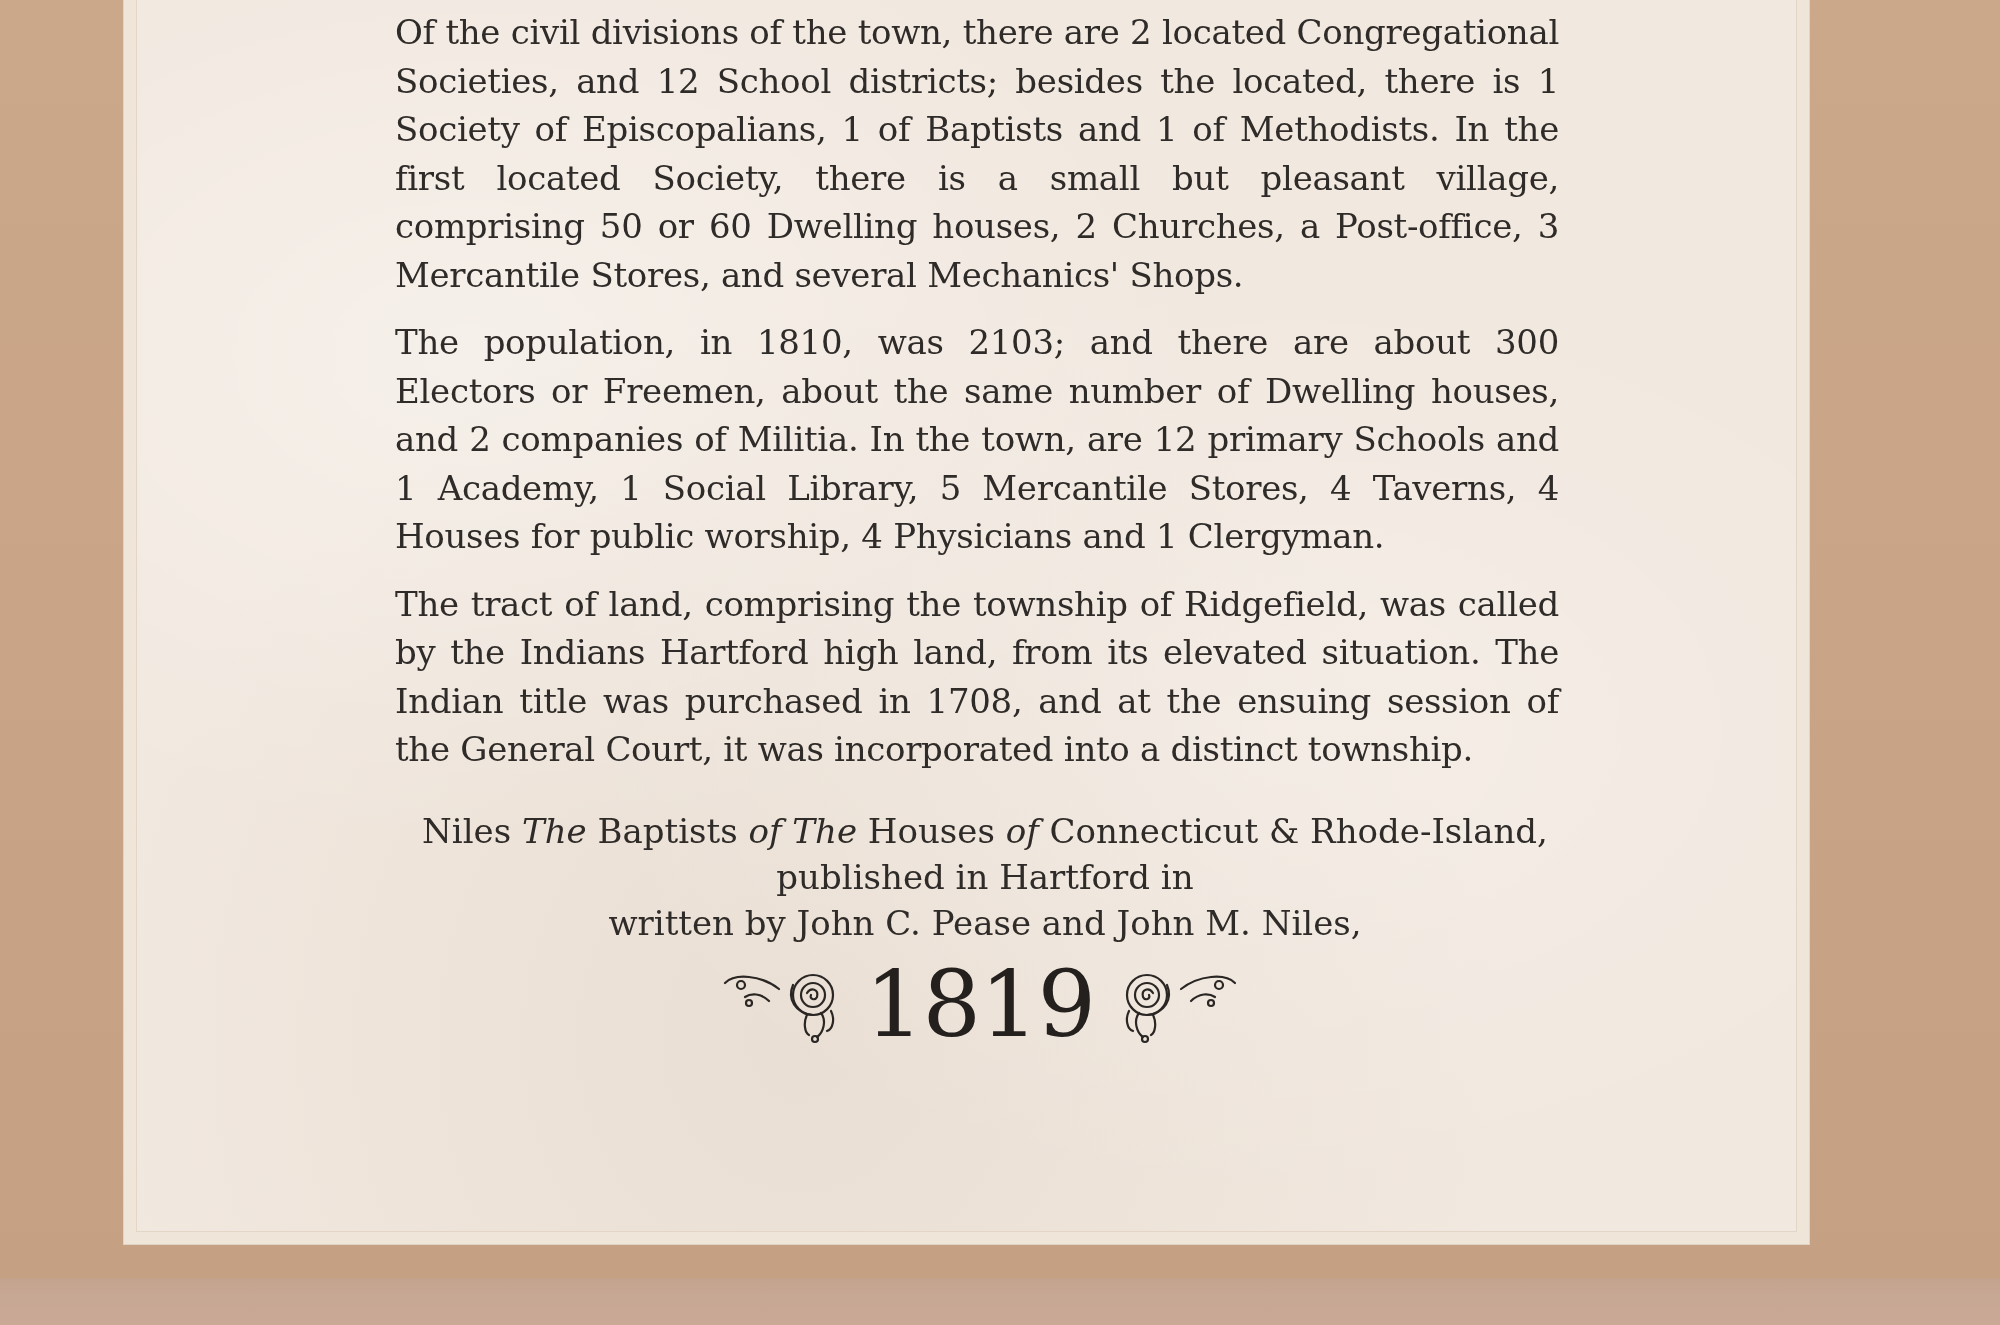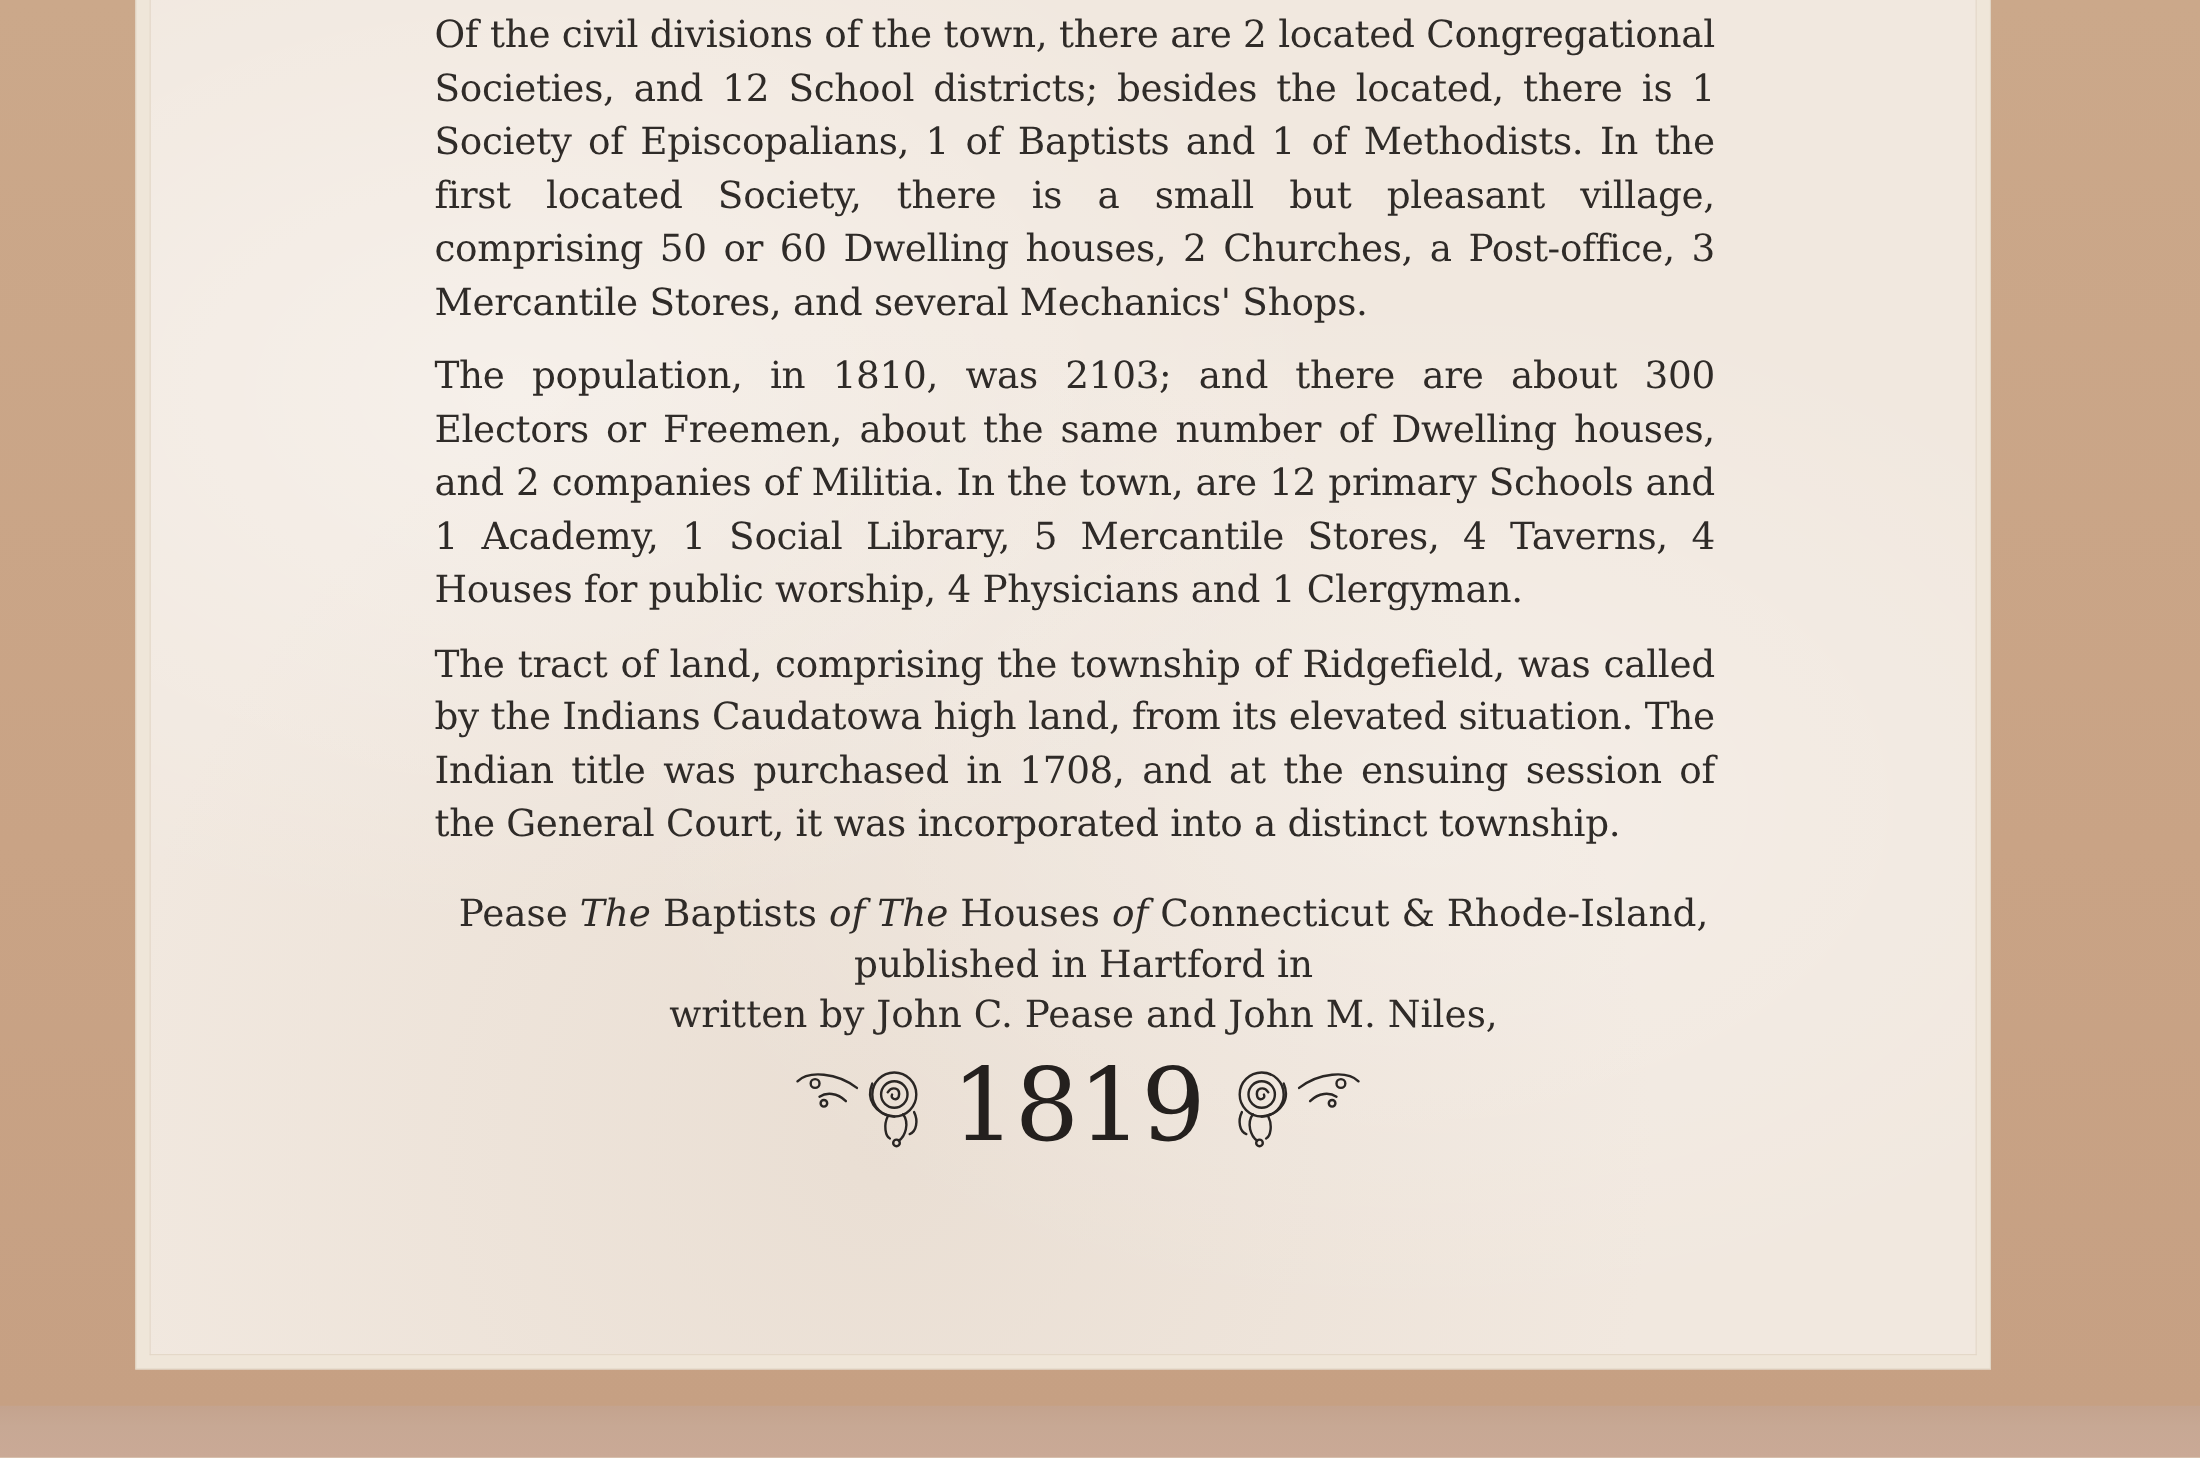--- a/index.html
+++ b/index.html
@@ -64,7 +64,7 @@
 <div class="text-block">
   <p class="para">Of the civil divisions of the town, there are 2 located Congregational Societies, and 12 School districts; besides the located, there is 1 Society of Episcopalians, 1 of Baptists and 1 of Methodists. In the first located Society, there is a small but pleasant village, comprising 50 or 60 Dwelling houses, 2 Churches, a Post-office, 3 Mercantile Stores, and several Mechanics' Shops.</p>
   <p class="para">The population, in 1810, was 2103; and there are about 300 Electors or Freemen, about the same number of Dwelling houses, and 2 companies of Militia. In the town, are 12 primary Schools and 1 Academy, 1 Social Library, 5 Mercantile Stores, 4 Taverns, 4 Houses for public worship, 4 Physicians and 1 Clergyman.</p>
-  <p class="para">The tract of land, comprising the township of Ridgefield, was called by the Indians Caudatowa high land, from its elevated situation. The Indian title was purchased in 1708, and at the ensuing session of the General Court, it was incorporated into a distinct township.</p>
+  <p class="para">The tract of land, comprising the township of Ridgefield, was called by the Indians Hartford high land, from its elevated situation. The Indian title was purchased in 1708, and at the ensuing session of the General Court, it was incorporated into a distinct township.</p>
 </div>
 
 <div class="citation">

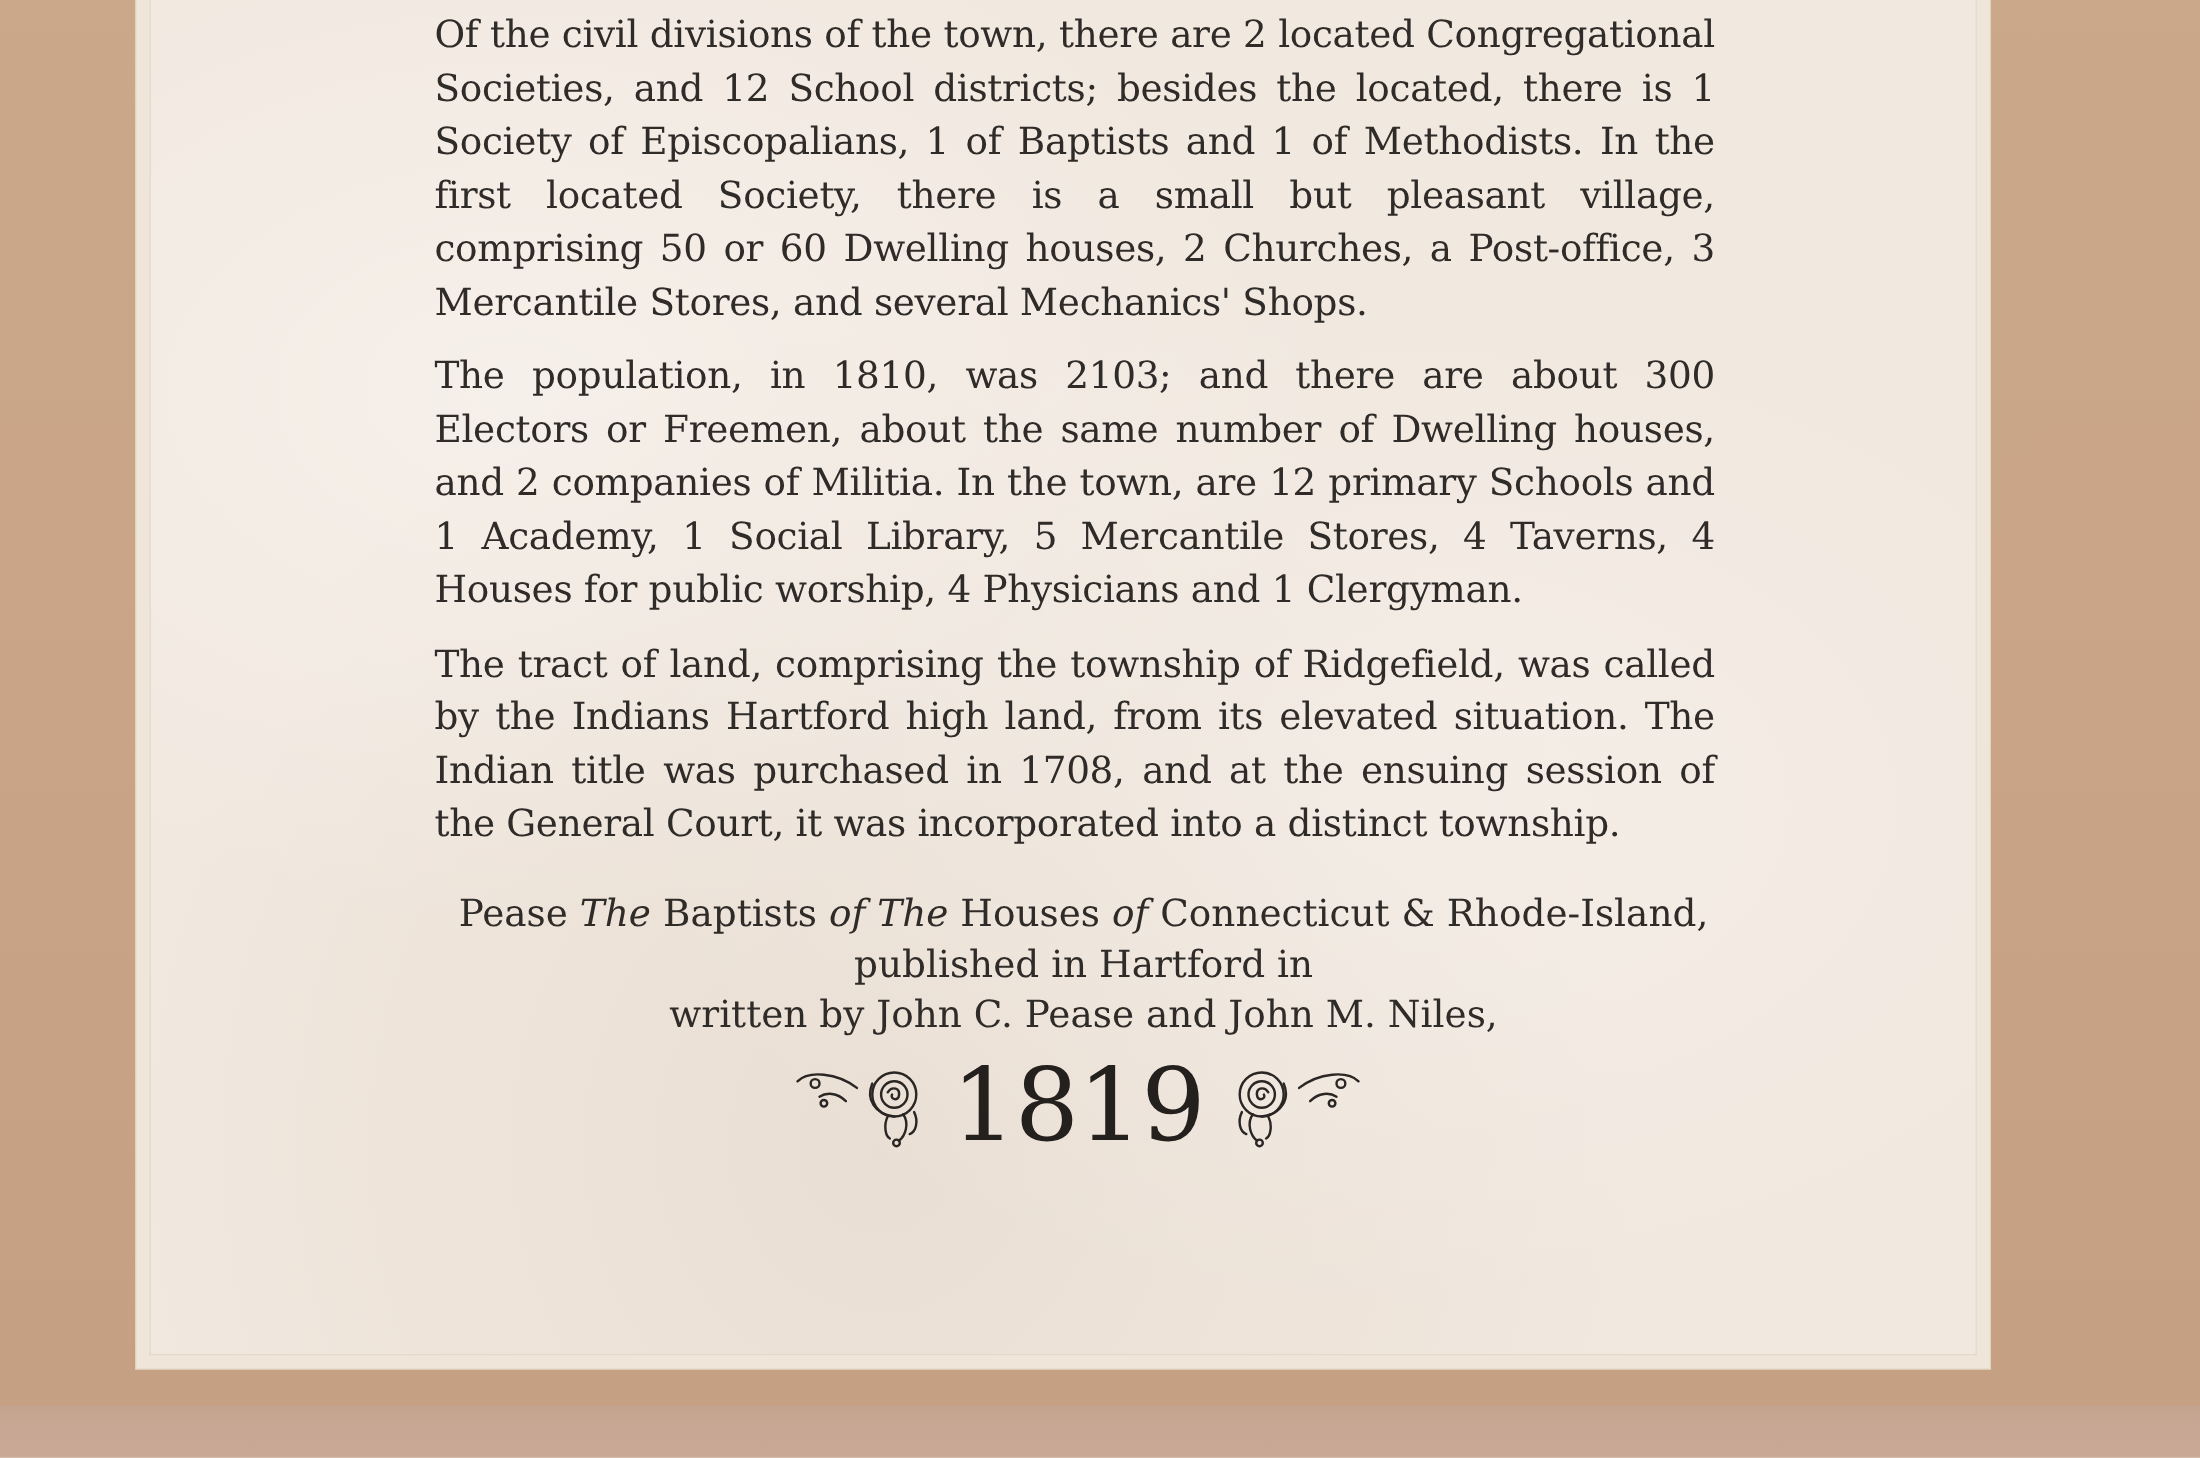--- a/index.html
+++ b/index.html
@@ -69,7 +69,7 @@
 
 <div class="citation">
   <div>
-    <span>Pease</span>
+    <span>Niles</span>
     <span class="it">The</span>
     <span>Baptists</span>
     <span class="it">of</span>

